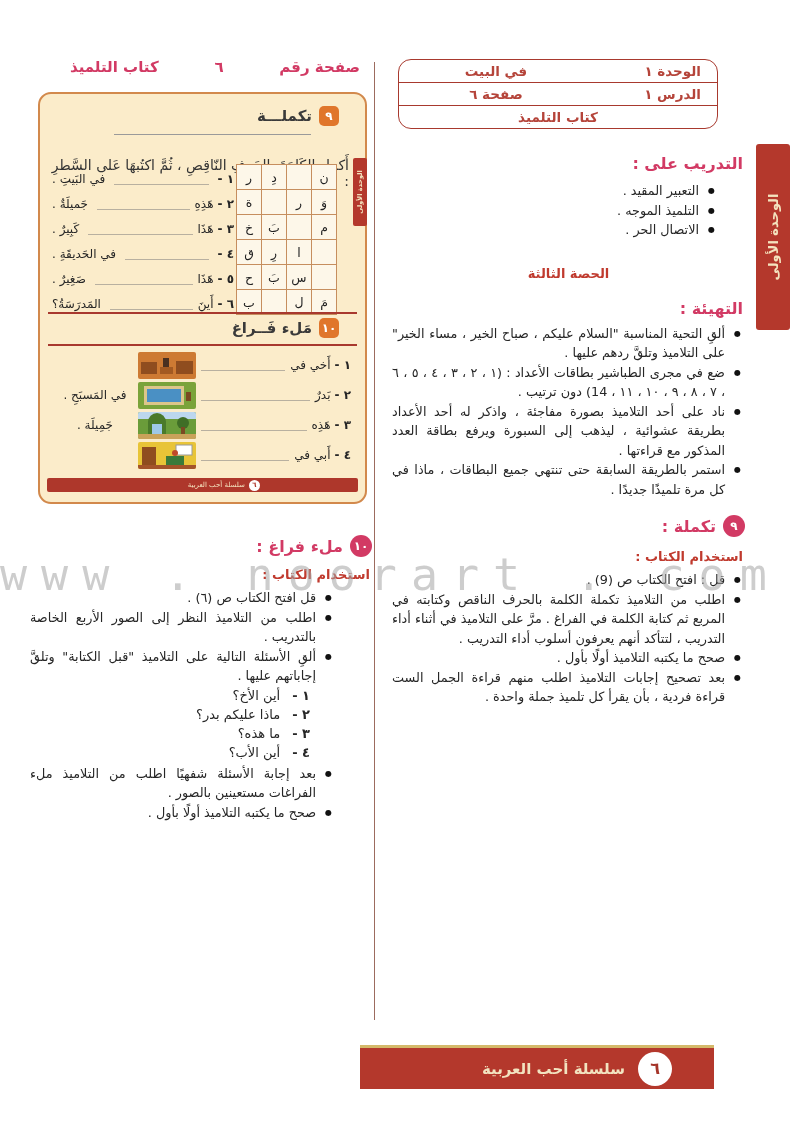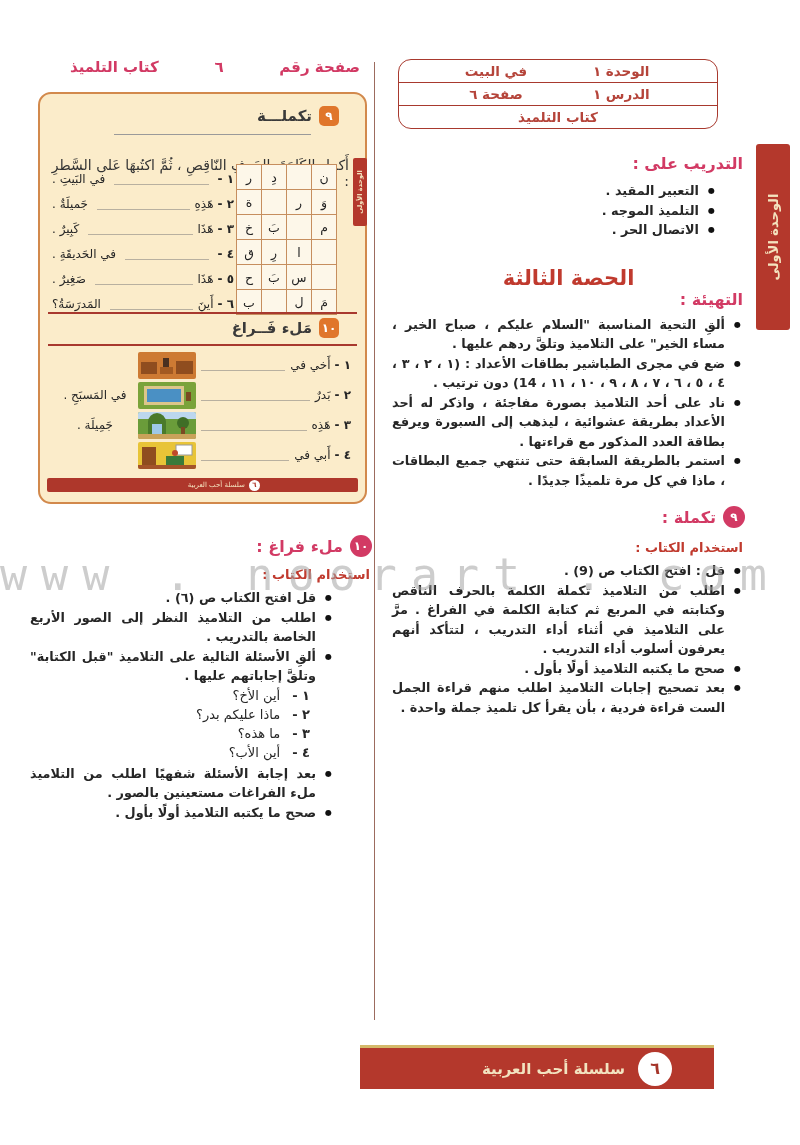--- a/index.html
+++ b/index.html
@@ -10,7 +10,7 @@
   .hdr-labels{top:58px;left:70px;width:290px;display:flex;direction:rtl;justify-content:space-between;align-items:center;color:#d23a64;font-weight:bold;font-size:15px;}
   .info-table{top:59px;left:398px;width:318px;border:1.5px solid #a8392e;border-radius:13px;overflow:hidden;background:#fff;}
   .info-row{display:flex;direction:rtl;align-items:center;height:22px;border-bottom:1px solid #a8392e;color:#b5443a;font-size:13.5px;font-weight:bold;}
-  .info-row .lbl{width:34%;padding-right:16px;text-align:left;}
+  .info-row .lbl{width:34%;padding-right:16px;text-align:right;}
   .info-row .val{flex:1;text-align:center;}
   .info-foot{height:22px;line-height:22px;text-align:center;color:#b5443a;font-size:13.5px;font-weight:bold;direction:rtl;}
 

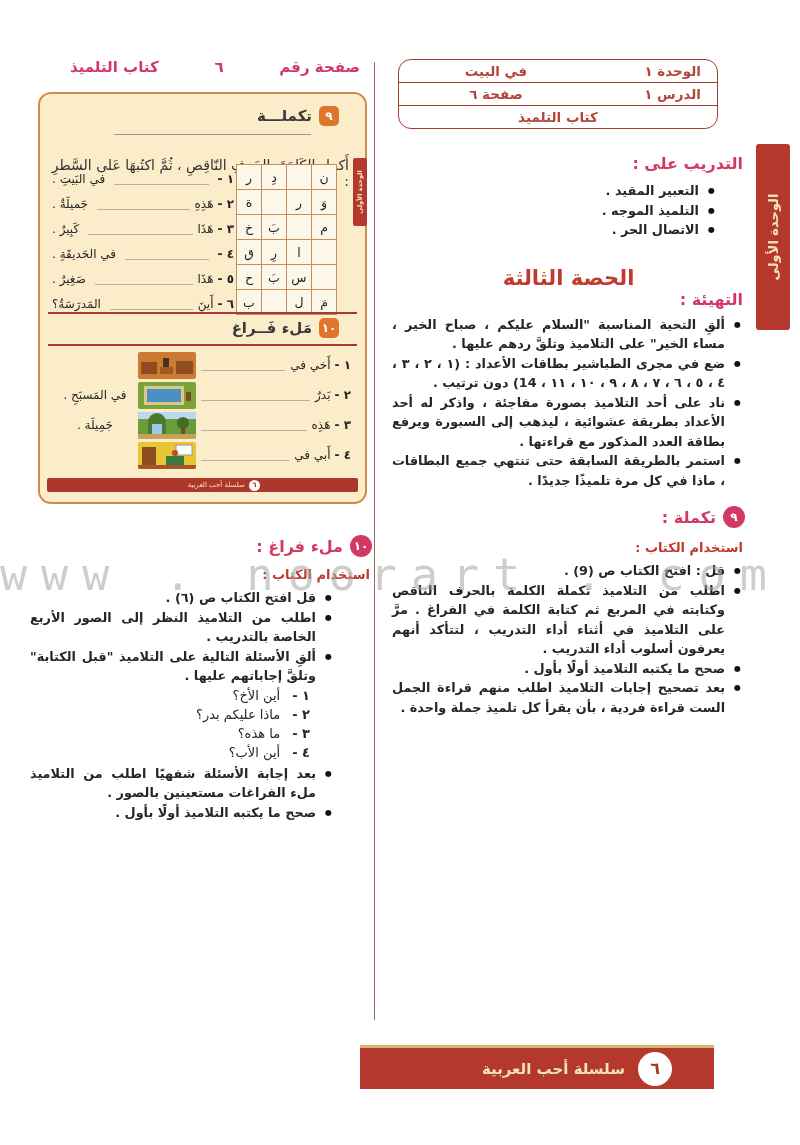--- a/index.html
+++ b/index.html
@@ -57,7 +57,7 @@
   .blist{margin:0;padding:0 28px 0 0;list-style:none;}
   .blist li{display:flex;gap:9px;font-size:12.8px;line-height:19.5px;color:#262626;}
   .blist li .dot{flex:0 0 auto;font-size:8px;line-height:19.5px;color:#111;}
-  .blist li .txt{flex:1;text-align:justify;font-weight:bold;}
+  .blist li .txt{flex:1;text-align:justify;}
   .blist.tight{padding-right:30px;}
   .blist.wide{padding-right:4px;}
   .pinkcirc{width:22px;height:22px;border-radius:50%;background:#d23a64;color:#fff;font-size:12px;font-weight:bold;display:flex;align-items:center;justify-content:center;flex:0 0 22px;}

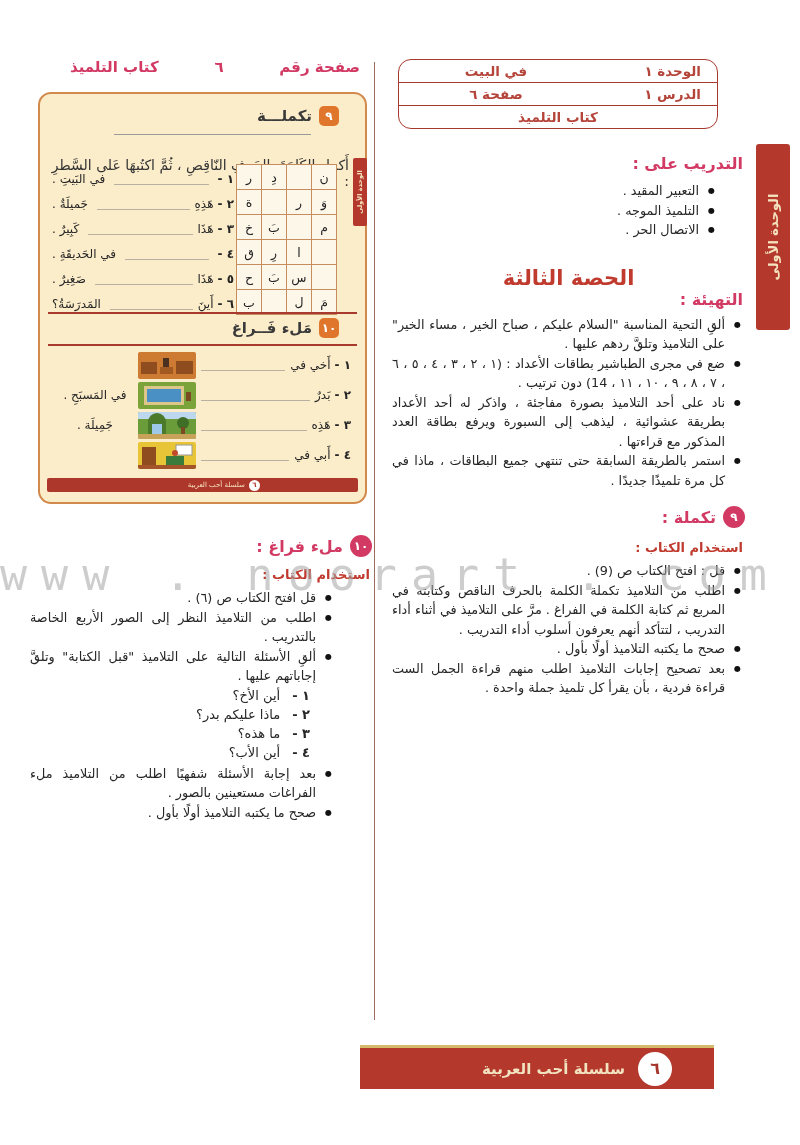--- a/index.html
+++ b/index.html
@@ -53,7 +53,7 @@
   .h-pink{color:#d23a64;font-weight:bold;font-size:16px;}
   .h-pink.big{font-size:17px;}
   .h-red{color:#c03a2e;font-weight:bold;font-size:13px;}
-  .h-center{color:#c03a2e;font-weight:bold;font-size:21px;text-align:center;}
+  .h-center{color:#c03a2e;font-weight:bold;font-size:13px;text-align:center;}
   .blist{margin:0;padding:0 28px 0 0;list-style:none;}
   .blist li{display:flex;gap:9px;font-size:12.8px;line-height:19.5px;color:#262626;}
   .blist li .dot{flex:0 0 auto;font-size:8px;line-height:19.5px;color:#111;}

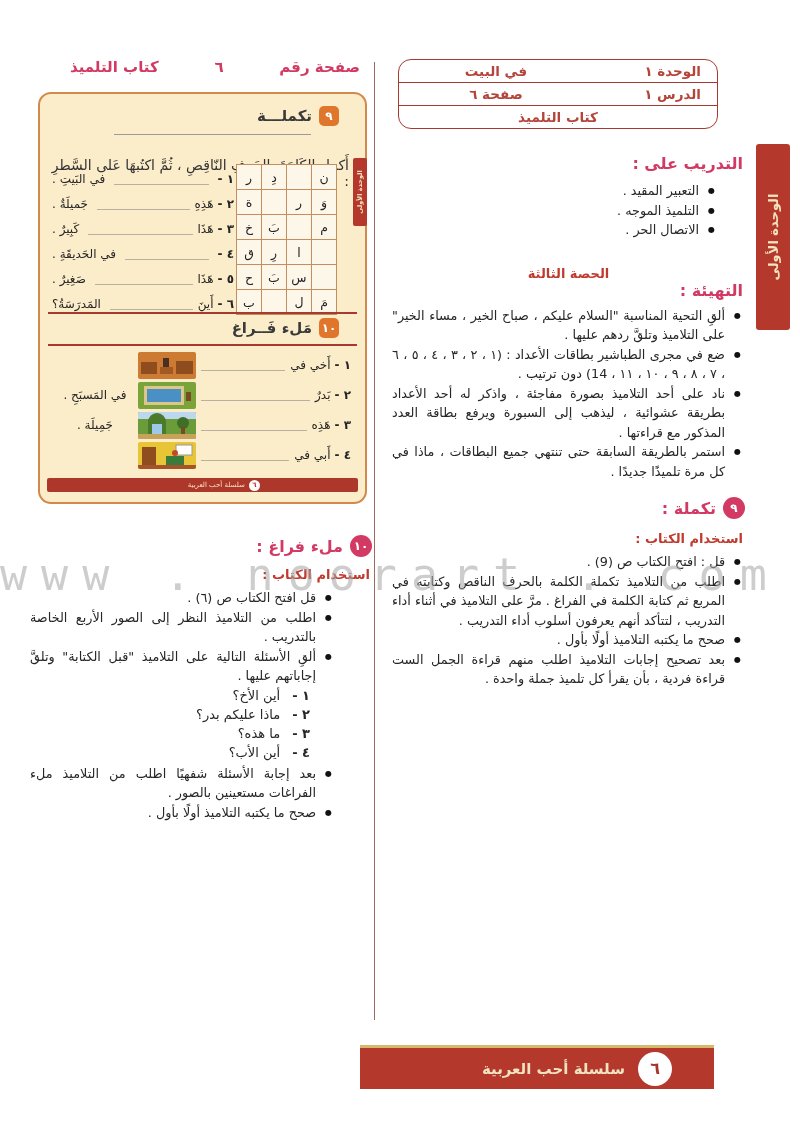--- a/index.html
+++ b/index.html
@@ -281,7 +281,7 @@
       </li>
   </ul>
   <div class="h-center" style="margin-top:26px;">الحصة الثالثة</div>
-  <div class="h-pink" style="padding-right:2px;">التهيئة :</div>
+  <div class="h-pink" style="margin-top:18px;padding-right:2px;">التهيئة :</div>
   <ul class="blist wide" style="margin-top:6px;">
     <li>
         <span class="dot">●</span>

